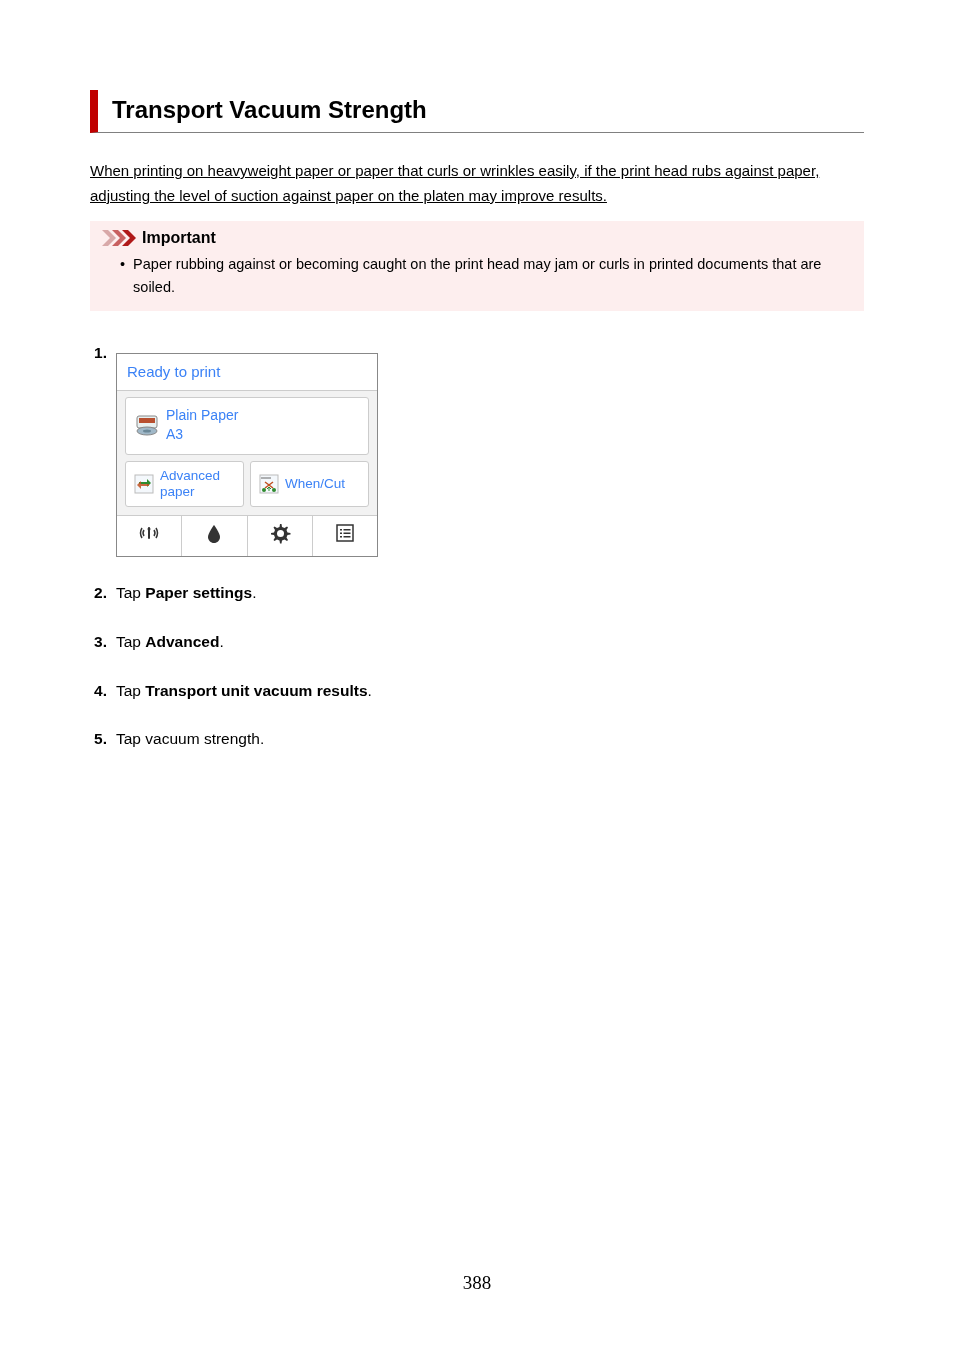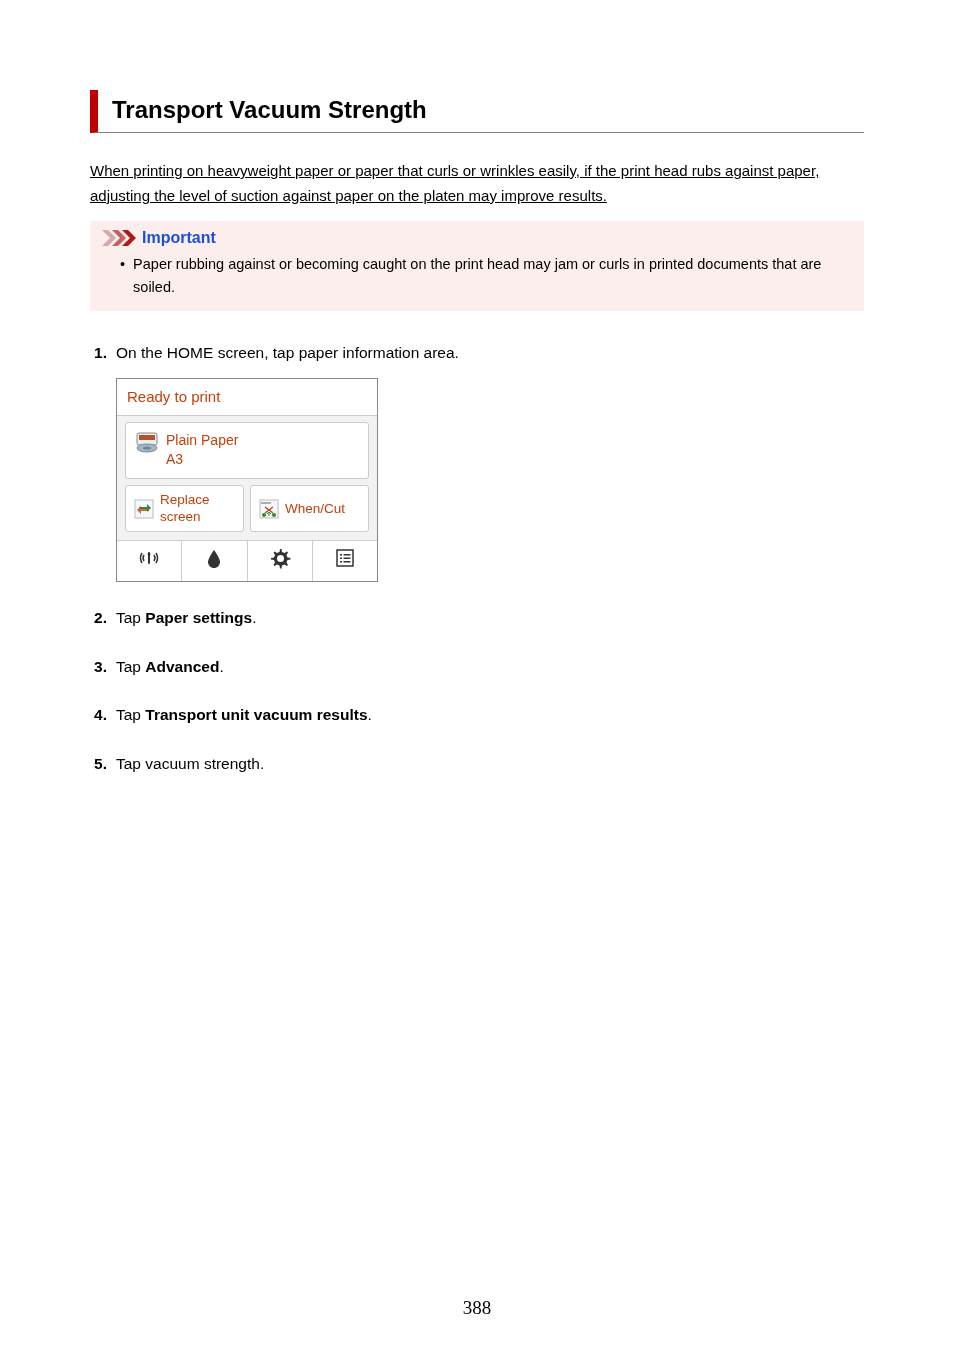--- a/index.html
+++ b/index.html
@@ -50,7 +50,7 @@
     .callout-title {
       font-size: 16px;
       font-weight: bold;
-      color: #1d4ed8;
+      color: #000000;
     }
     .callout-body {
       font-size: 14.5px;

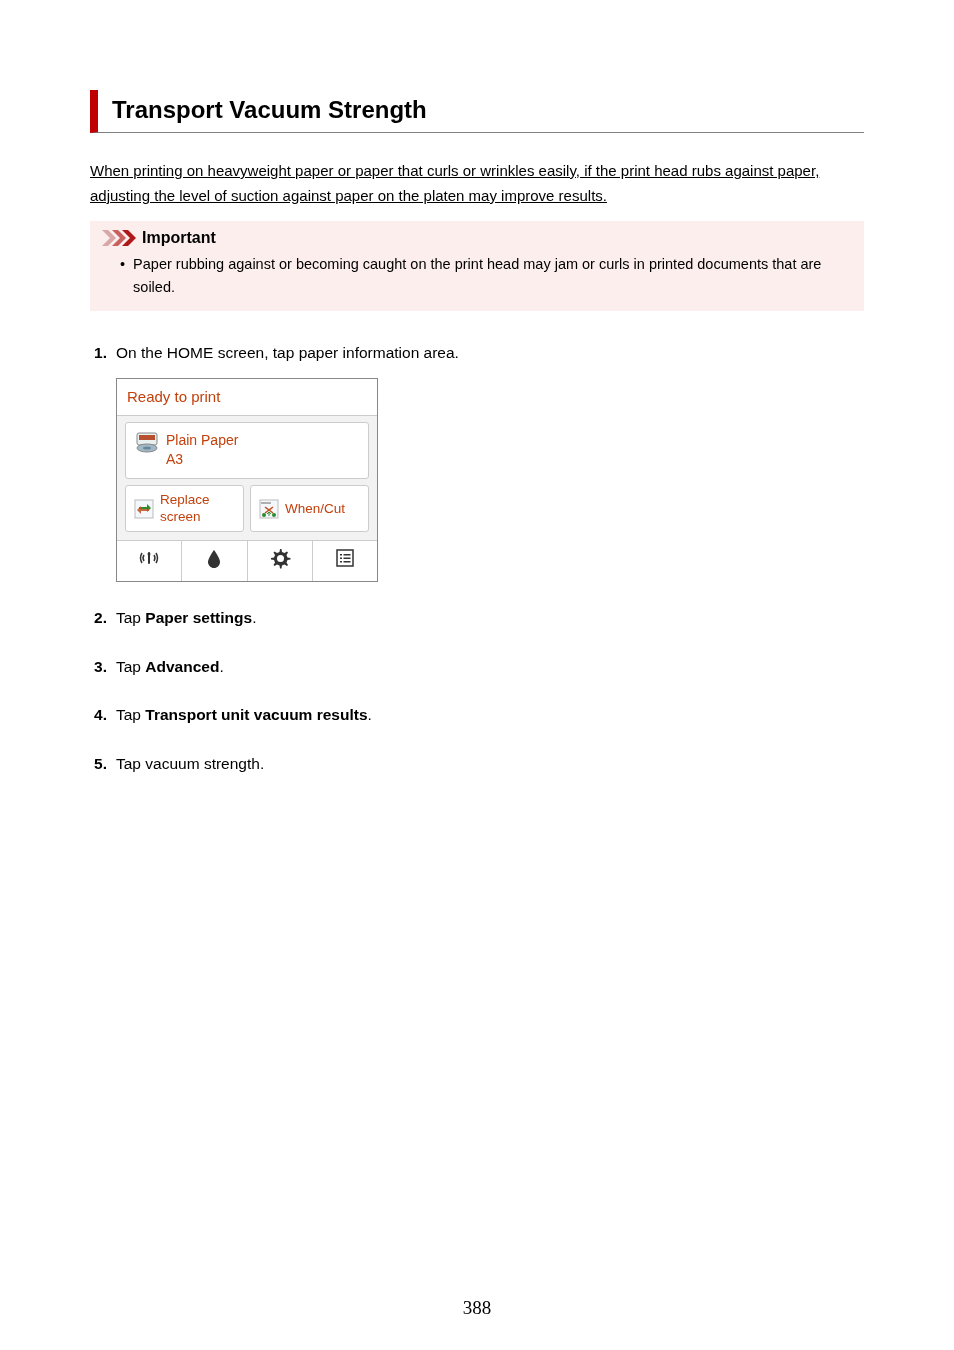--- a/index.html
+++ b/index.html
@@ -200,7 +200,6 @@
   <li class="step-item">
     <span class="num">1</span>
     <div class="step-body">
-      <span>On the HOME screen, tap paper information area.</span>
 
       <div class="device-screen">
         <div class="ds-status">Ready to print</div>

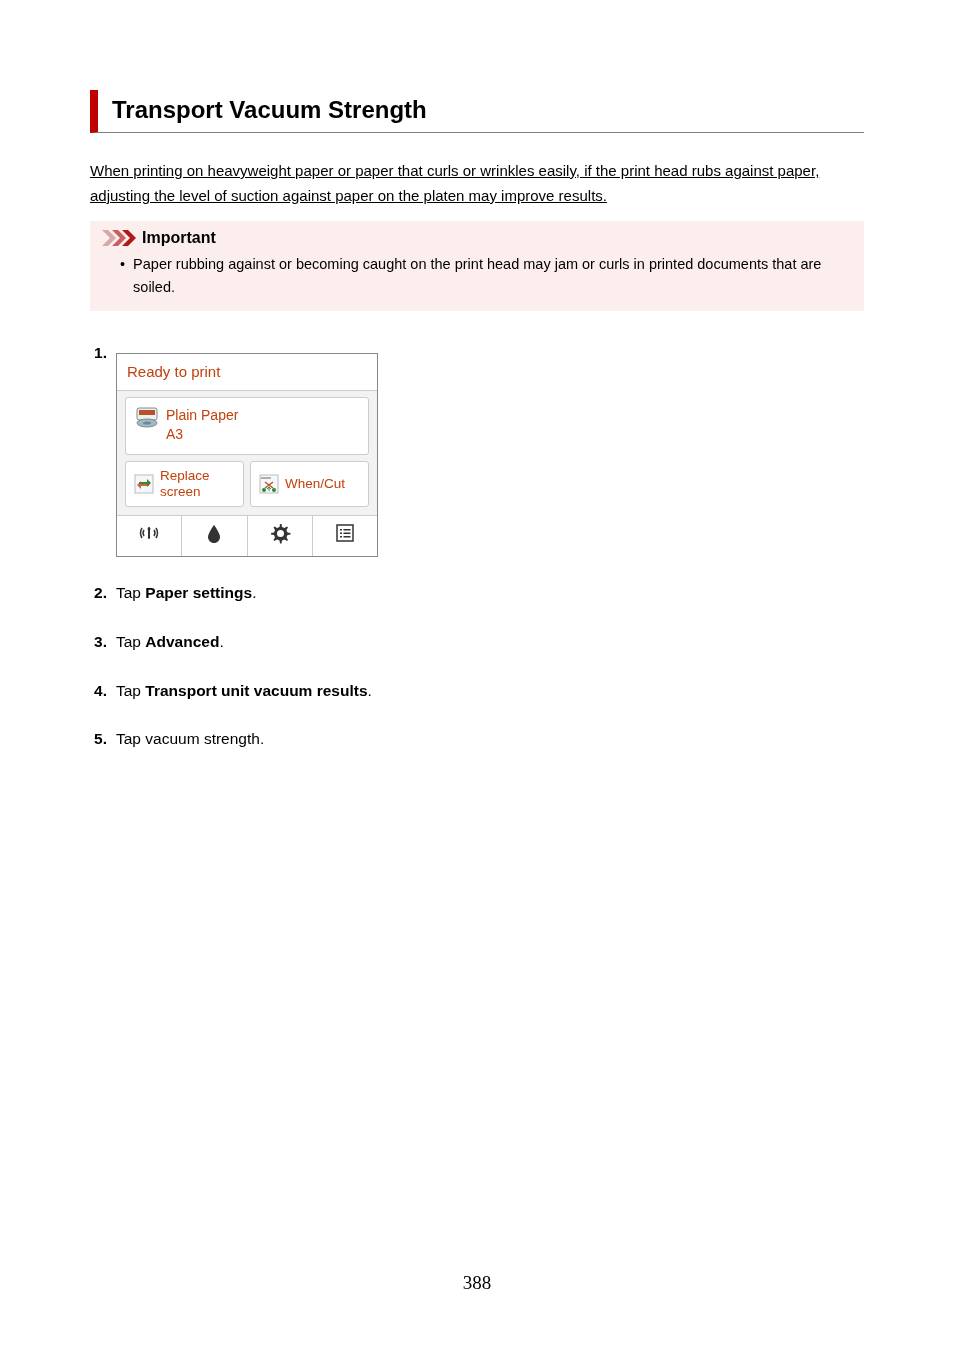--- a/index.html
+++ b/index.html
@@ -94,7 +94,7 @@
       margin-top: 12px;
       font-family: Arial, sans-serif;
       font-size: 14px;
-      color: #c2410c;
+      color: #3b82f6;
     }
     .ds-status {
       background: #ffffff;

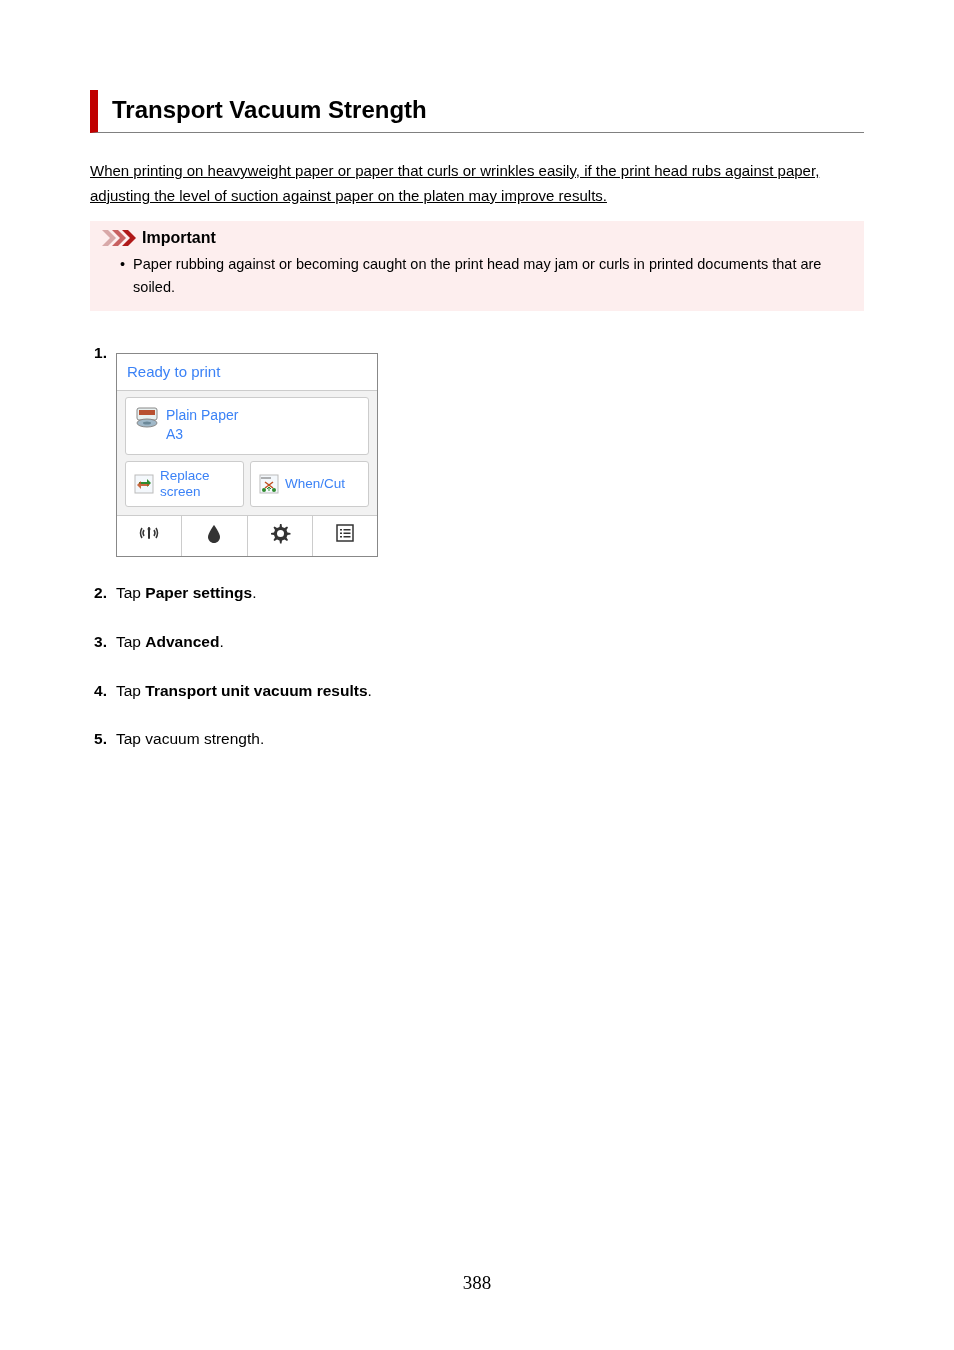--- a/index.html
+++ b/index.html
@@ -109,7 +109,7 @@
       border-radius: 3px;
       padding: 8px 10px 10px 10px;
       display: flex;
-      align-items: flex-start;
+      align-items: center;
       gap: 8px;
     }
     .ds-paper-icon {

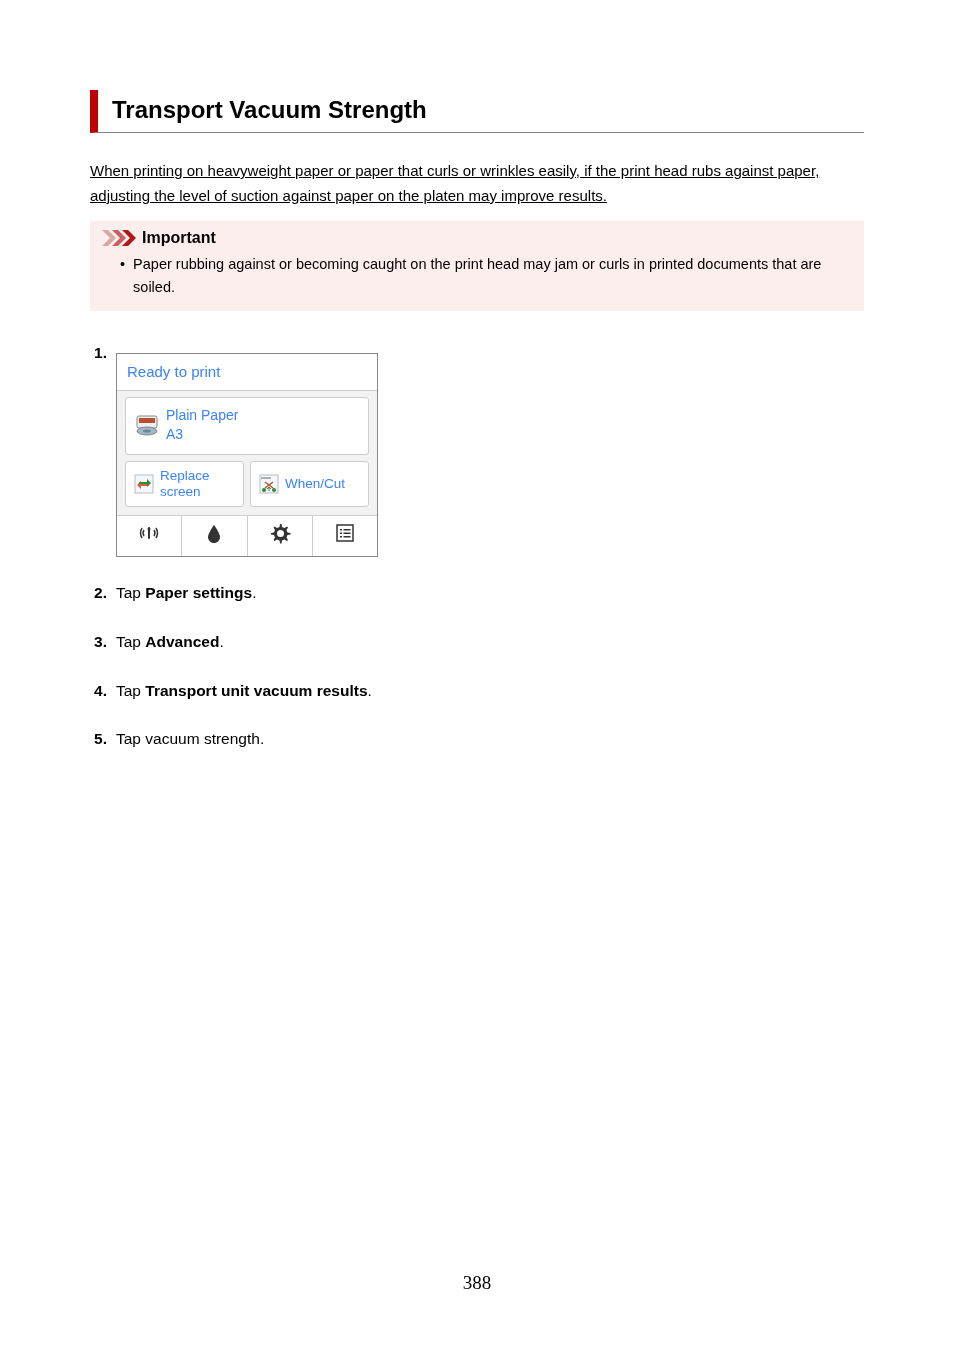--- a/index.html
+++ b/index.html
@@ -226,7 +226,7 @@
                 <path d="M15 12 L7 12 L7 15 L3 11 L7 7 L7 10 L15 10 Z" fill="#c05020" opacity="0.85"></path>
               </svg>
             </span>
-            <span>Replace screen</span>
+            <span>Advanced paper</span>
           </div>
           <div class="ds-btn">
             <span class="ds-btn-icon">

